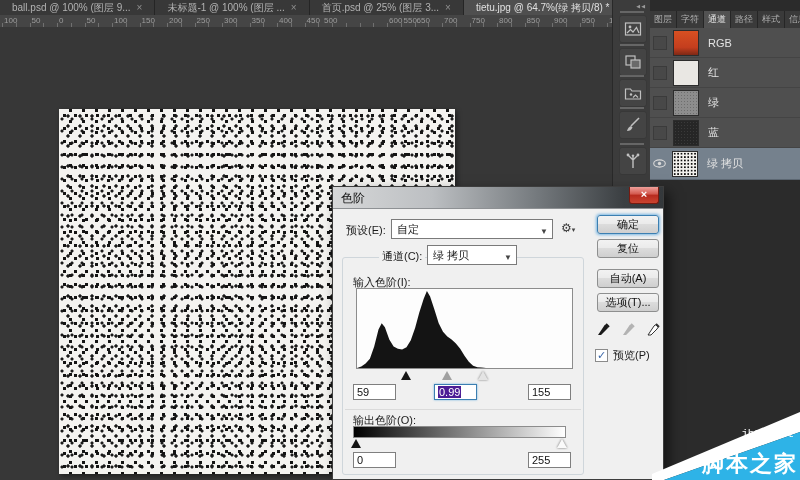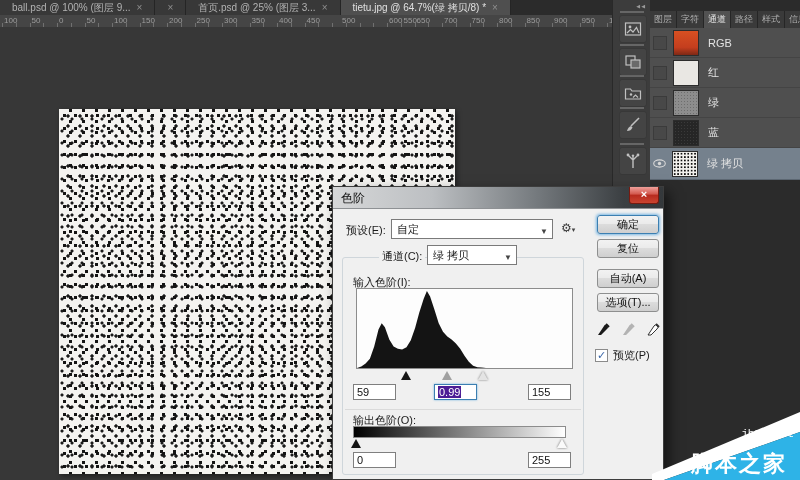--- a/index.html
+++ b/index.html
@@ -115,6 +115,7 @@
         <span class="tab-close">×</span>
       </div>
       <div class="doc-tab">
+        <span class="">未标题-1 @ 100% (图层 ...</span>
         <span class="tab-close">×</span>
       </div>
       <div class="doc-tab">

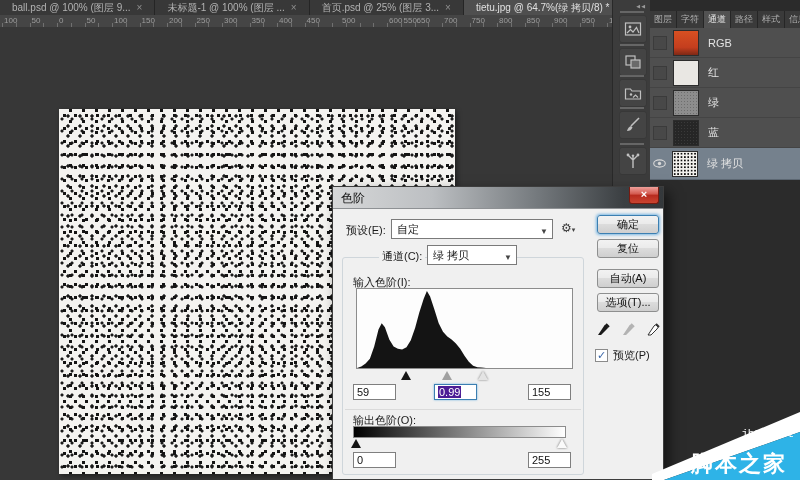--- a/index.html
+++ b/index.html
@@ -141,7 +141,7 @@
       <span class="rlab" style="left: 251.5px;">350</span>
       <span class="rlab" style="left: 279px;">400</span>
       <span class="rlab" style="left: 306.5px;">450</span>
-      <span class="rlab" style="left: 342px;">500</span>
+      <span class="rlab" style="left: 324px;">500</span>
       <span class="rlab" style="left: 361.5px; padding-left: 42px;">550</span>
       <span class="rlab" style="left: 389px;">600</span>
       <span class="rlab" style="left: 416.5px;">650</span>

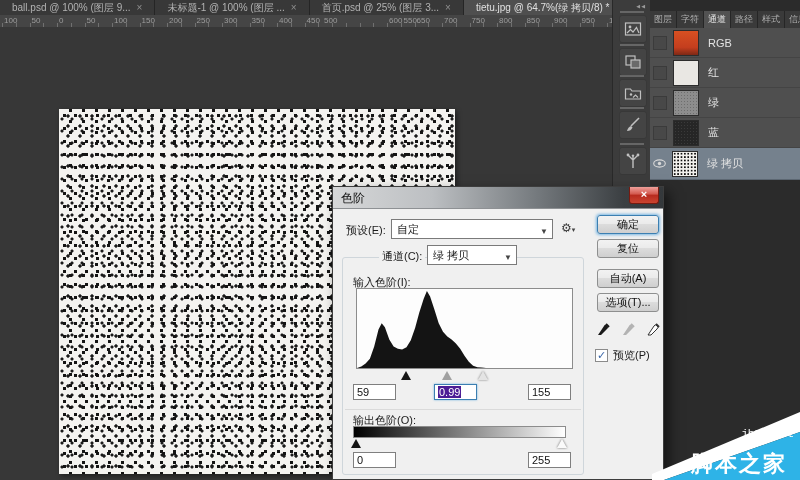--- a/index.html
+++ b/index.html
@@ -102,7 +102,7 @@
   
   .watermark{position:absolute;right:0;bottom:0;width:148px;height:78px;z-index:50;}
   .wm-site{position:absolute;right:6px;top:26px;font-size:11px;color:#fff;font-family:"Liberation Mono","DejaVu Sans Mono",monospace;}
-  .wm-name{position:absolute;right:13px;bottom:1px;font-size:22px;font-weight:bold;color:#fff;letter-spacing:2px;}
+  .wm-name{position:absolute;right:2px;bottom:1px;font-size:22px;font-weight:bold;color:#fff;letter-spacing:2px;}
 </style>
 </head>
 <body>

